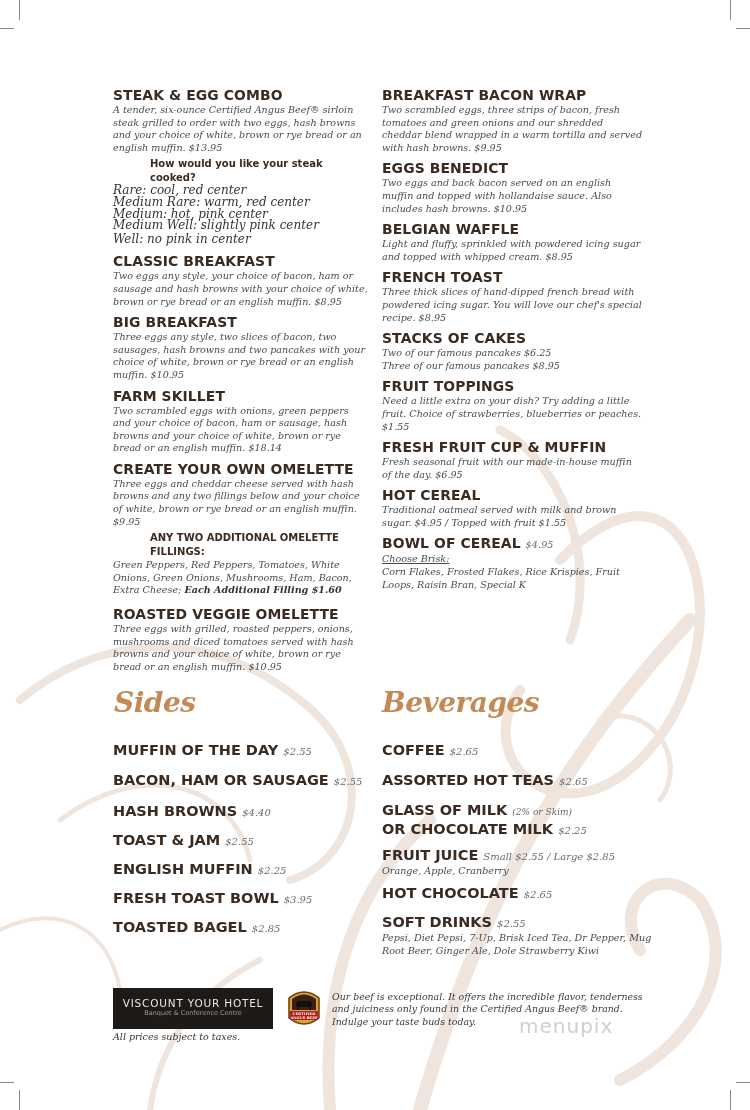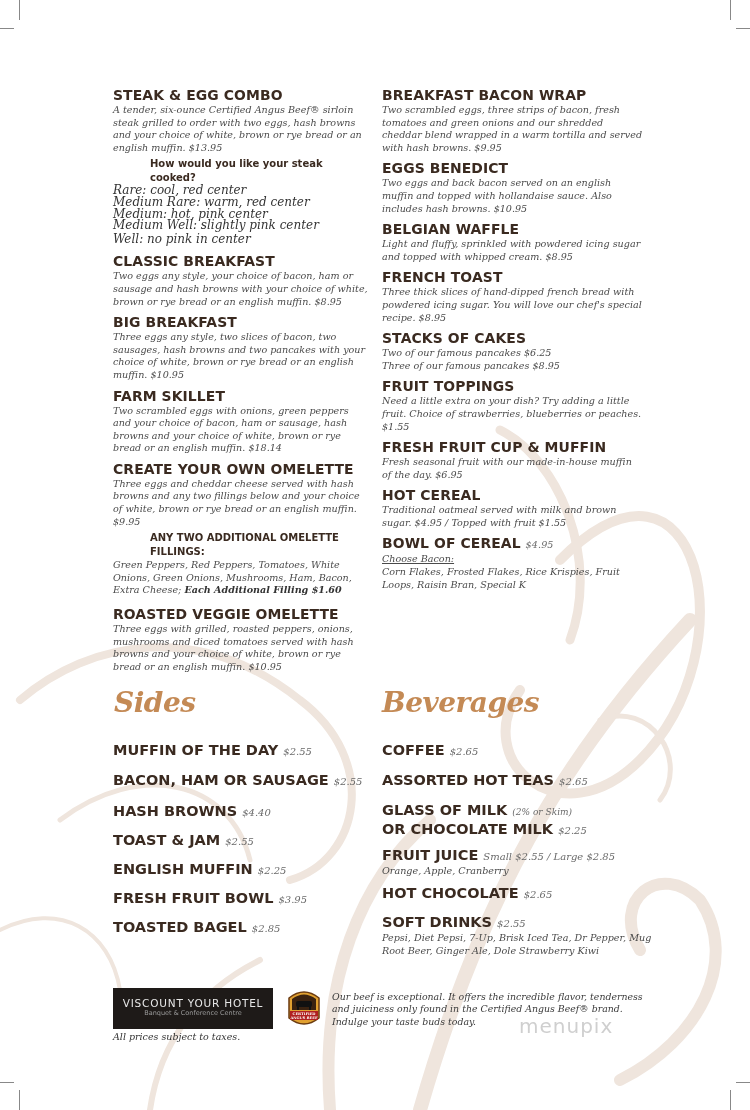--- a/index.html
+++ b/index.html
@@ -132,7 +132,7 @@
       <span>BOWL OF CEREAL</span>
       <span class="price-inline">$4.95</span>
     </div>
-    <div class="d underline">Choose Bacon:</div>
+    <div class="d underline">Choose Brisk:</div>
     <div class="d">Corn Flakes, Frosted Flakes, Rice Krispies, Fruit Loops, Raisin Bran, Special K</div>
   </div>
 </div>

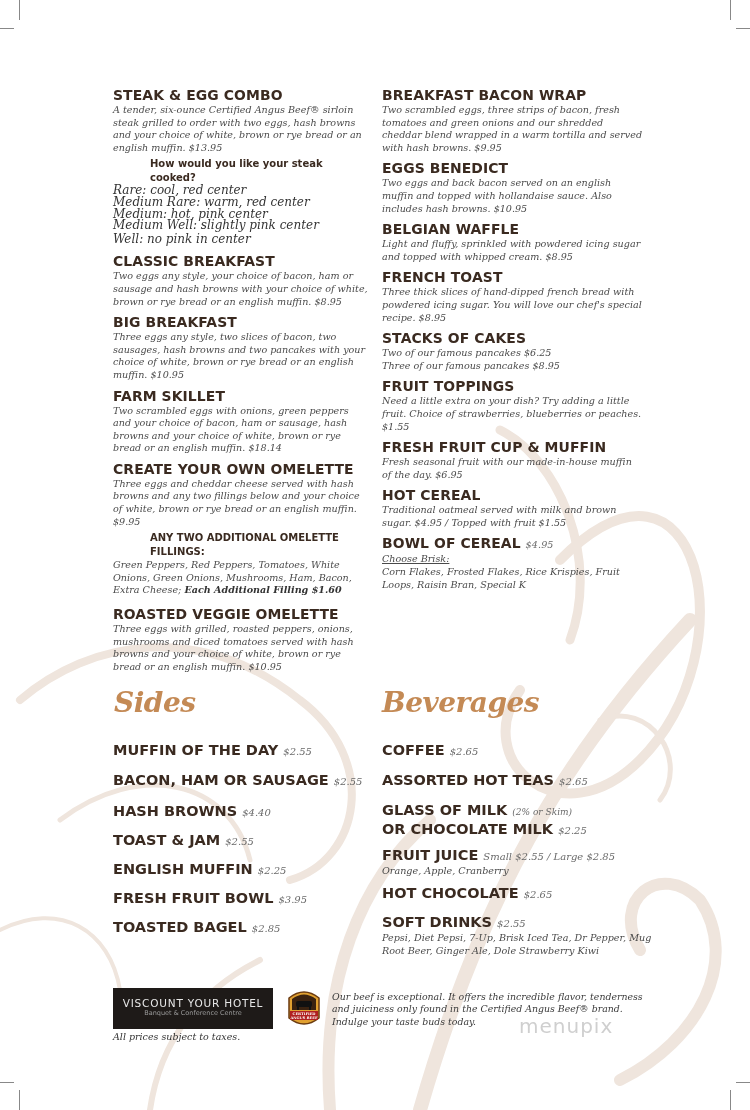--- a/index.html
+++ b/index.html
@@ -143,7 +143,7 @@
 <div class="side-item big" style="top:803px"><span>HASH BROWNS</span> <span class="price-inline">$4.40</span></div>
 <div class="side-item big" style="top:832px"><span>TOAST &amp; JAM</span> <span class="price-inline">$2.55</span></div>
 <div class="side-item big" style="top:861px"><span>ENGLISH MUFFIN</span> <span class="price-inline">$2.25</span></div>
-<div class="side-item big" style="top:890px"><span>FRESH FRUIT BOWL</span> <span class="price-inline">$3.95</span></div>
+<div class="side-item big" style="top:890px"><span>FRESH TOAST BOWL</span> <span class="price-inline">$3.95</span></div>
 <div class="side-item big" style="top:919px"><span>TOASTED BAGEL</span> <span class="price-inline">$2.85</span></div>
 
 <div class="script" style="left:382px;top:686px;">Beverages</div>

